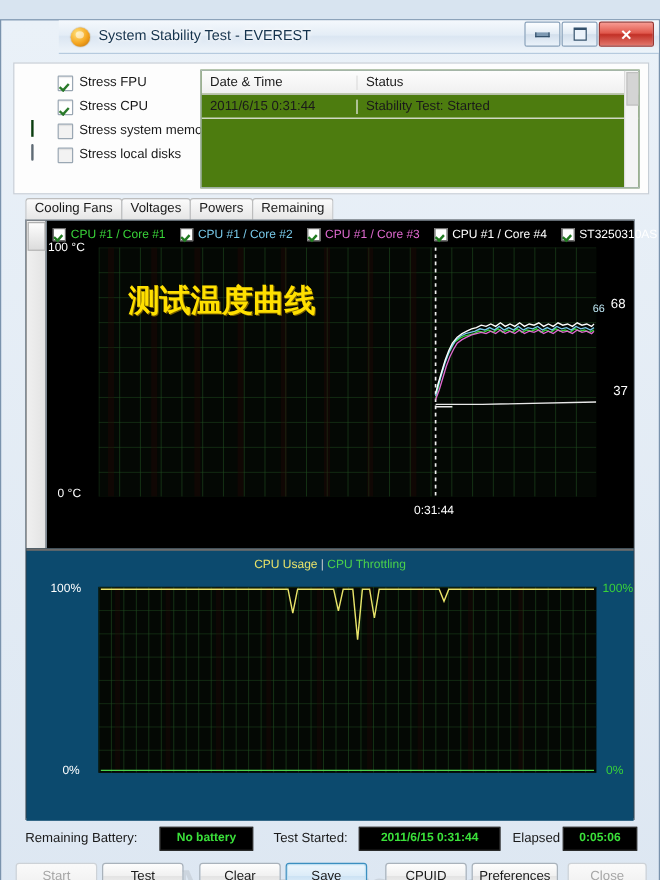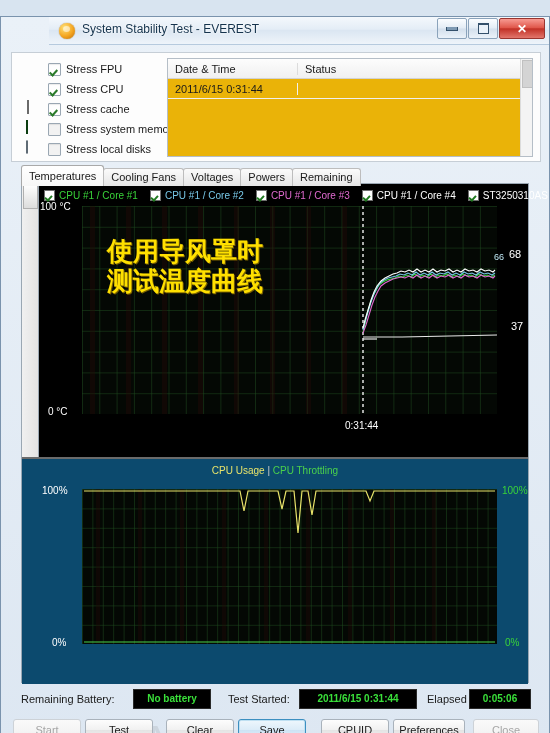--- a/index.html
+++ b/index.html
@@ -98,7 +98,7 @@
   
   .log{
     position:absolute;left:155px;top:5px;width:364px;height:97px;
-    background:#eab308;border:1px solid #b5bec7;overflow:hidden;
+    background:#4d7c0f;border:1px solid #b5bec7;overflow:hidden;
   }
   .log-head{
     display:flex;height:19px;align-items:center;

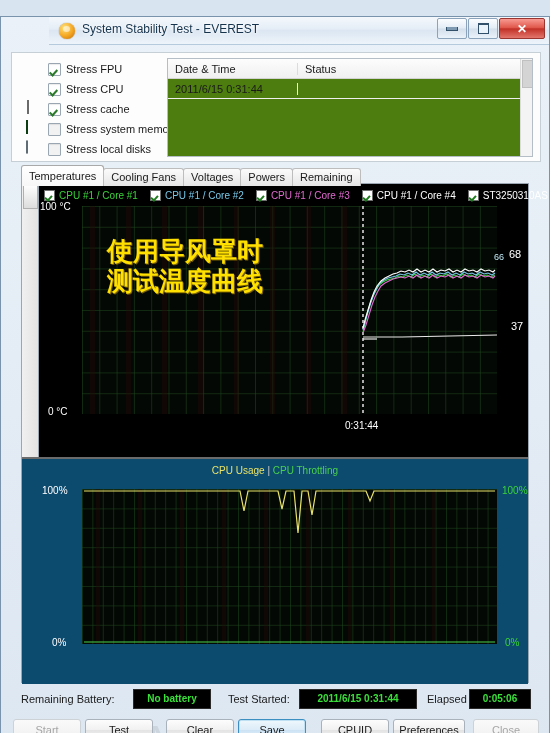--- a/index.html
+++ b/index.html
@@ -278,6 +278,7 @@
         </div>
         <div class="log-row">
           <div class="lr-date">2011/6/15 0:31:44</div>
+          <div class="lr-status">Stability Test: Started</div>
         </div>
         <div class="log-scroll">
           <div class="log-scroll-thumb"></div>

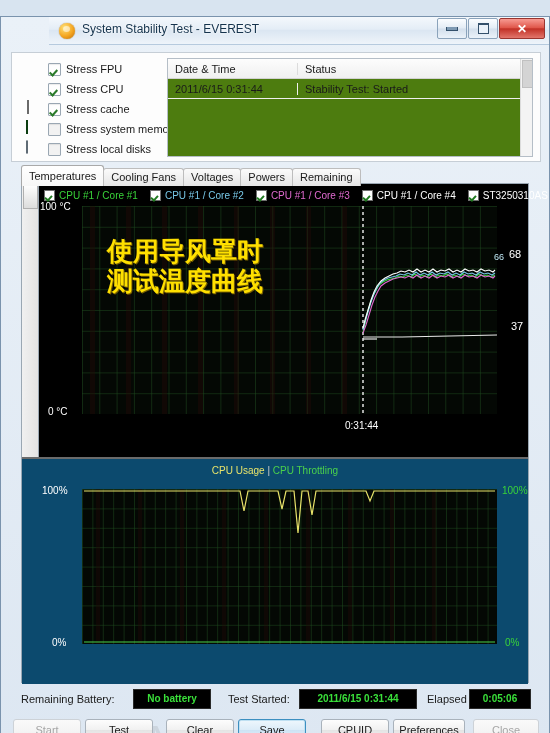--- a/index.html
+++ b/index.html
@@ -253,11 +253,6 @@
           <span class="s-icon"><i class="ic-cpu"></i></span>
           <span class="chk on"></span>
           <span class="s-label">Stress CPU</span>
-        </div>
-        <div class="stress-row">
-          <span class="s-icon"><i class="ic-cache"></i></span>
-          <span class="chk on"></span>
-          <span class="s-label">Stress cache</span>
         </div>
         <div class="stress-row">
           <span class="s-icon"><i class="ic-mem"></i></span>

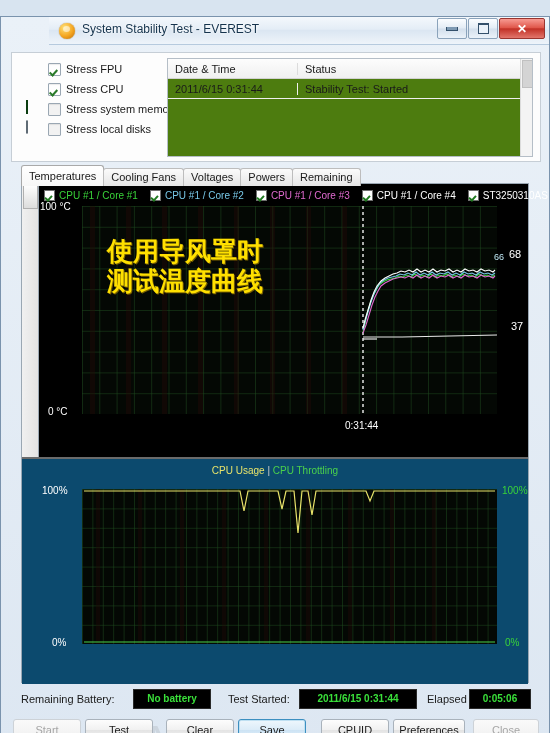--- a/index.html
+++ b/index.html
@@ -282,7 +282,6 @@
     </div>
 
     <div class="tabs">
-      <div class="tab active">Temperatures</div>
       <div class="tab">Cooling Fans</div>
       <div class="tab">Voltages</div>
       <div class="tab">Powers</div>

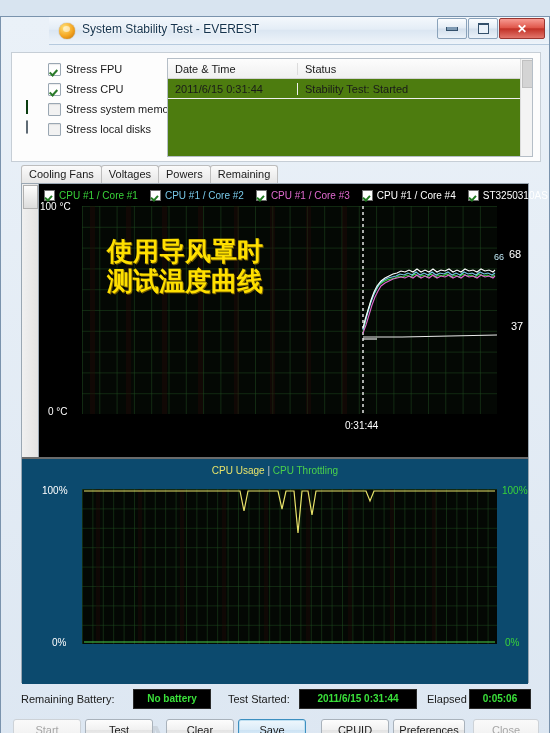--- a/index.html
+++ b/index.html
@@ -356,7 +356,6 @@
         </div>
 
         <div class="cn-annot">
-          <div>使用导风罩时</div>
           <div>测试温度曲线</div>
         </div>
 

